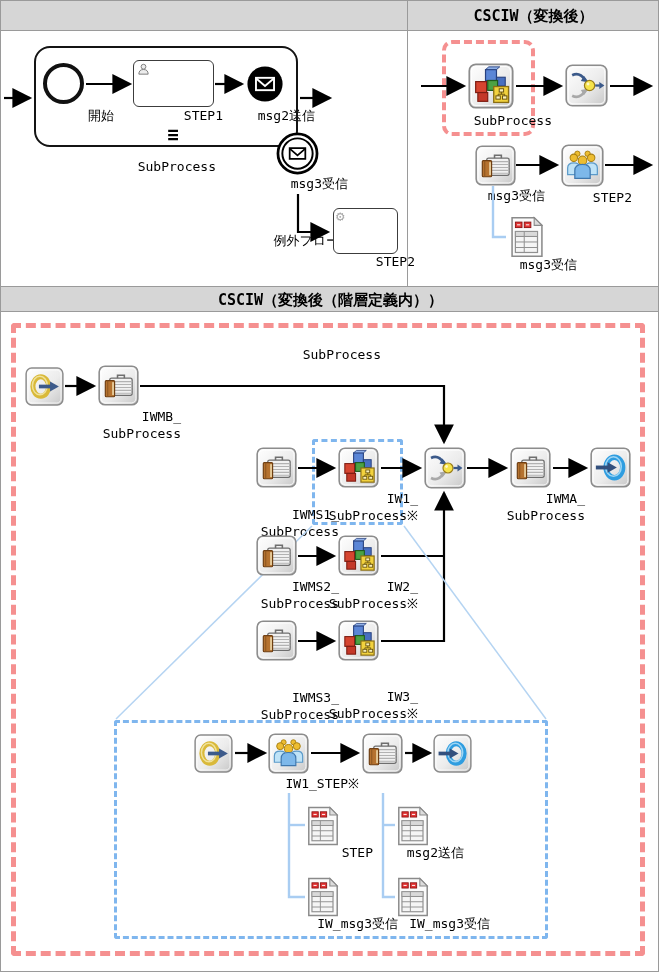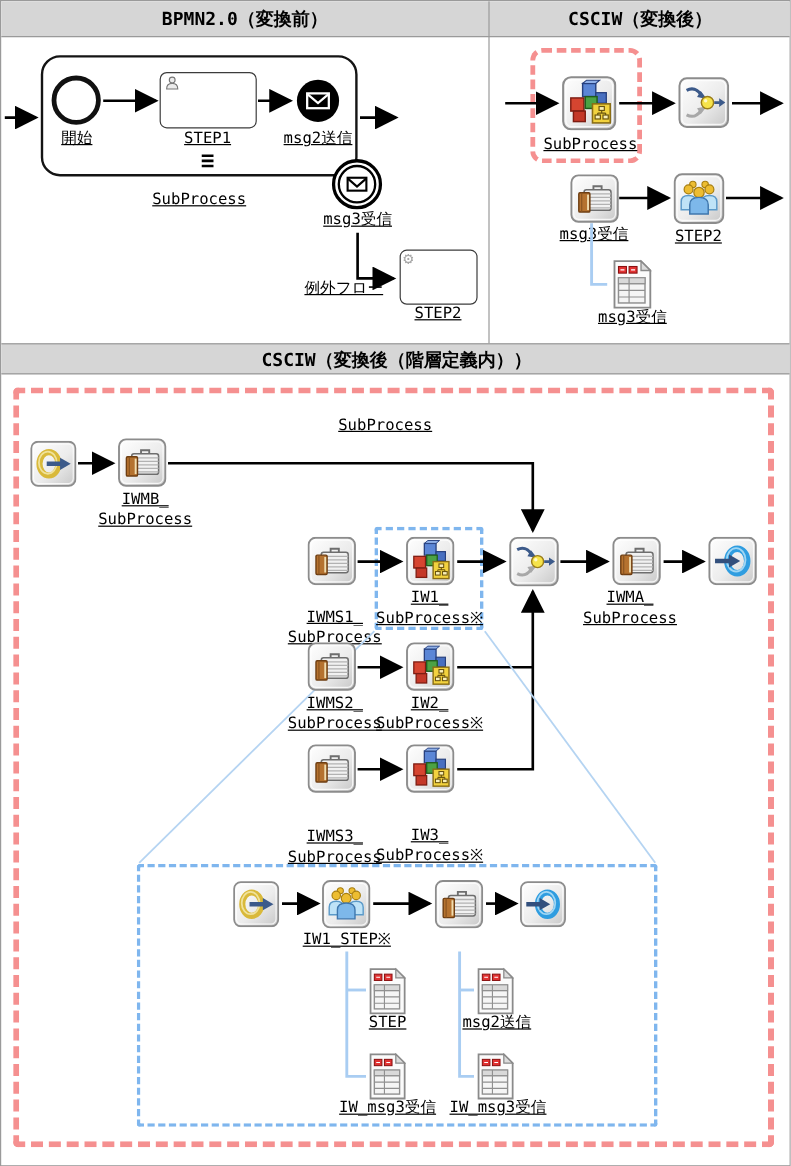--- a/index.html
+++ b/index.html
@@ -143,7 +143,6 @@
   <div class="vdiv" style="left:406px;top:0;height:286px;"></div>
   <div class="hdrband" style="left:0;top:285px;width:659px;height:26px;border-top:1px solid #9a9a9a;"></div>
 
-  <div class="hdr" style="left:0;top:6px;width:406px;">BPMN2.0（変換前）</div>
   <div class="hdr" style="left:0;top:290px;width:659px;">CSCIW（変換後（階層定義内））</div>
   <div class="hdr" style="left:406px;top:6px;width:253px;">CSCIW（変換後）</div>
 

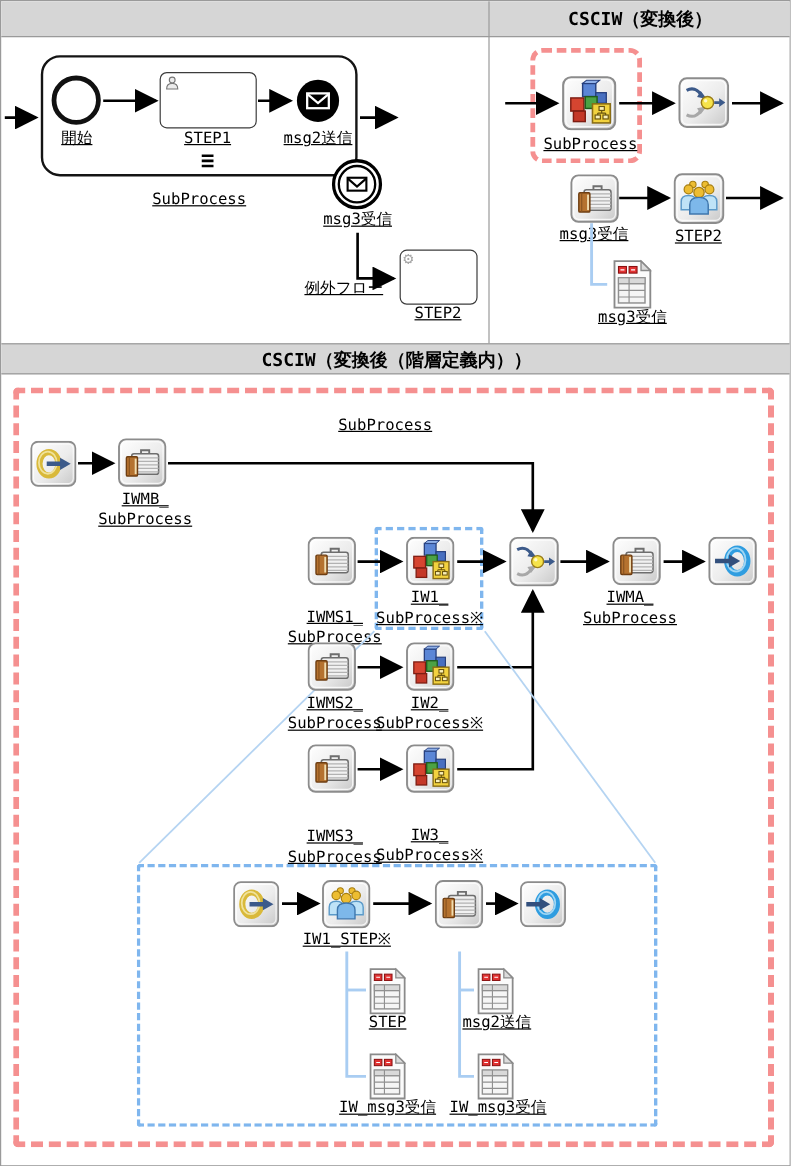--- a/index.html
+++ b/index.html
@@ -9,7 +9,7 @@
   .hdrband{position:absolute;background:#d6d6d6;box-sizing:border-box;border-bottom:1px solid #9a9a9a;}
   .hdr{position:absolute;text-align:center;font-weight:bold;font-size:15px;letter-spacing:0;}
   .vdiv{position:absolute;width:1px;background:#9a9a9a;}
-  .lbl{position:absolute;text-align:center;font-size:13px;line-height:17px;white-space:pre-line;text-decoration:underline;}
+  .lbl{position:absolute;text-align:right;font-size:13px;line-height:17px;white-space:pre-line;}
   .icon{position:absolute;}
   .wires{position:absolute;left:0;top:0;z-index:1;pointer-events:none;}
   .box-pink{position:absolute;border:4px dashed #f59090;border-radius:10px;box-sizing:border-box;z-index:0;}

